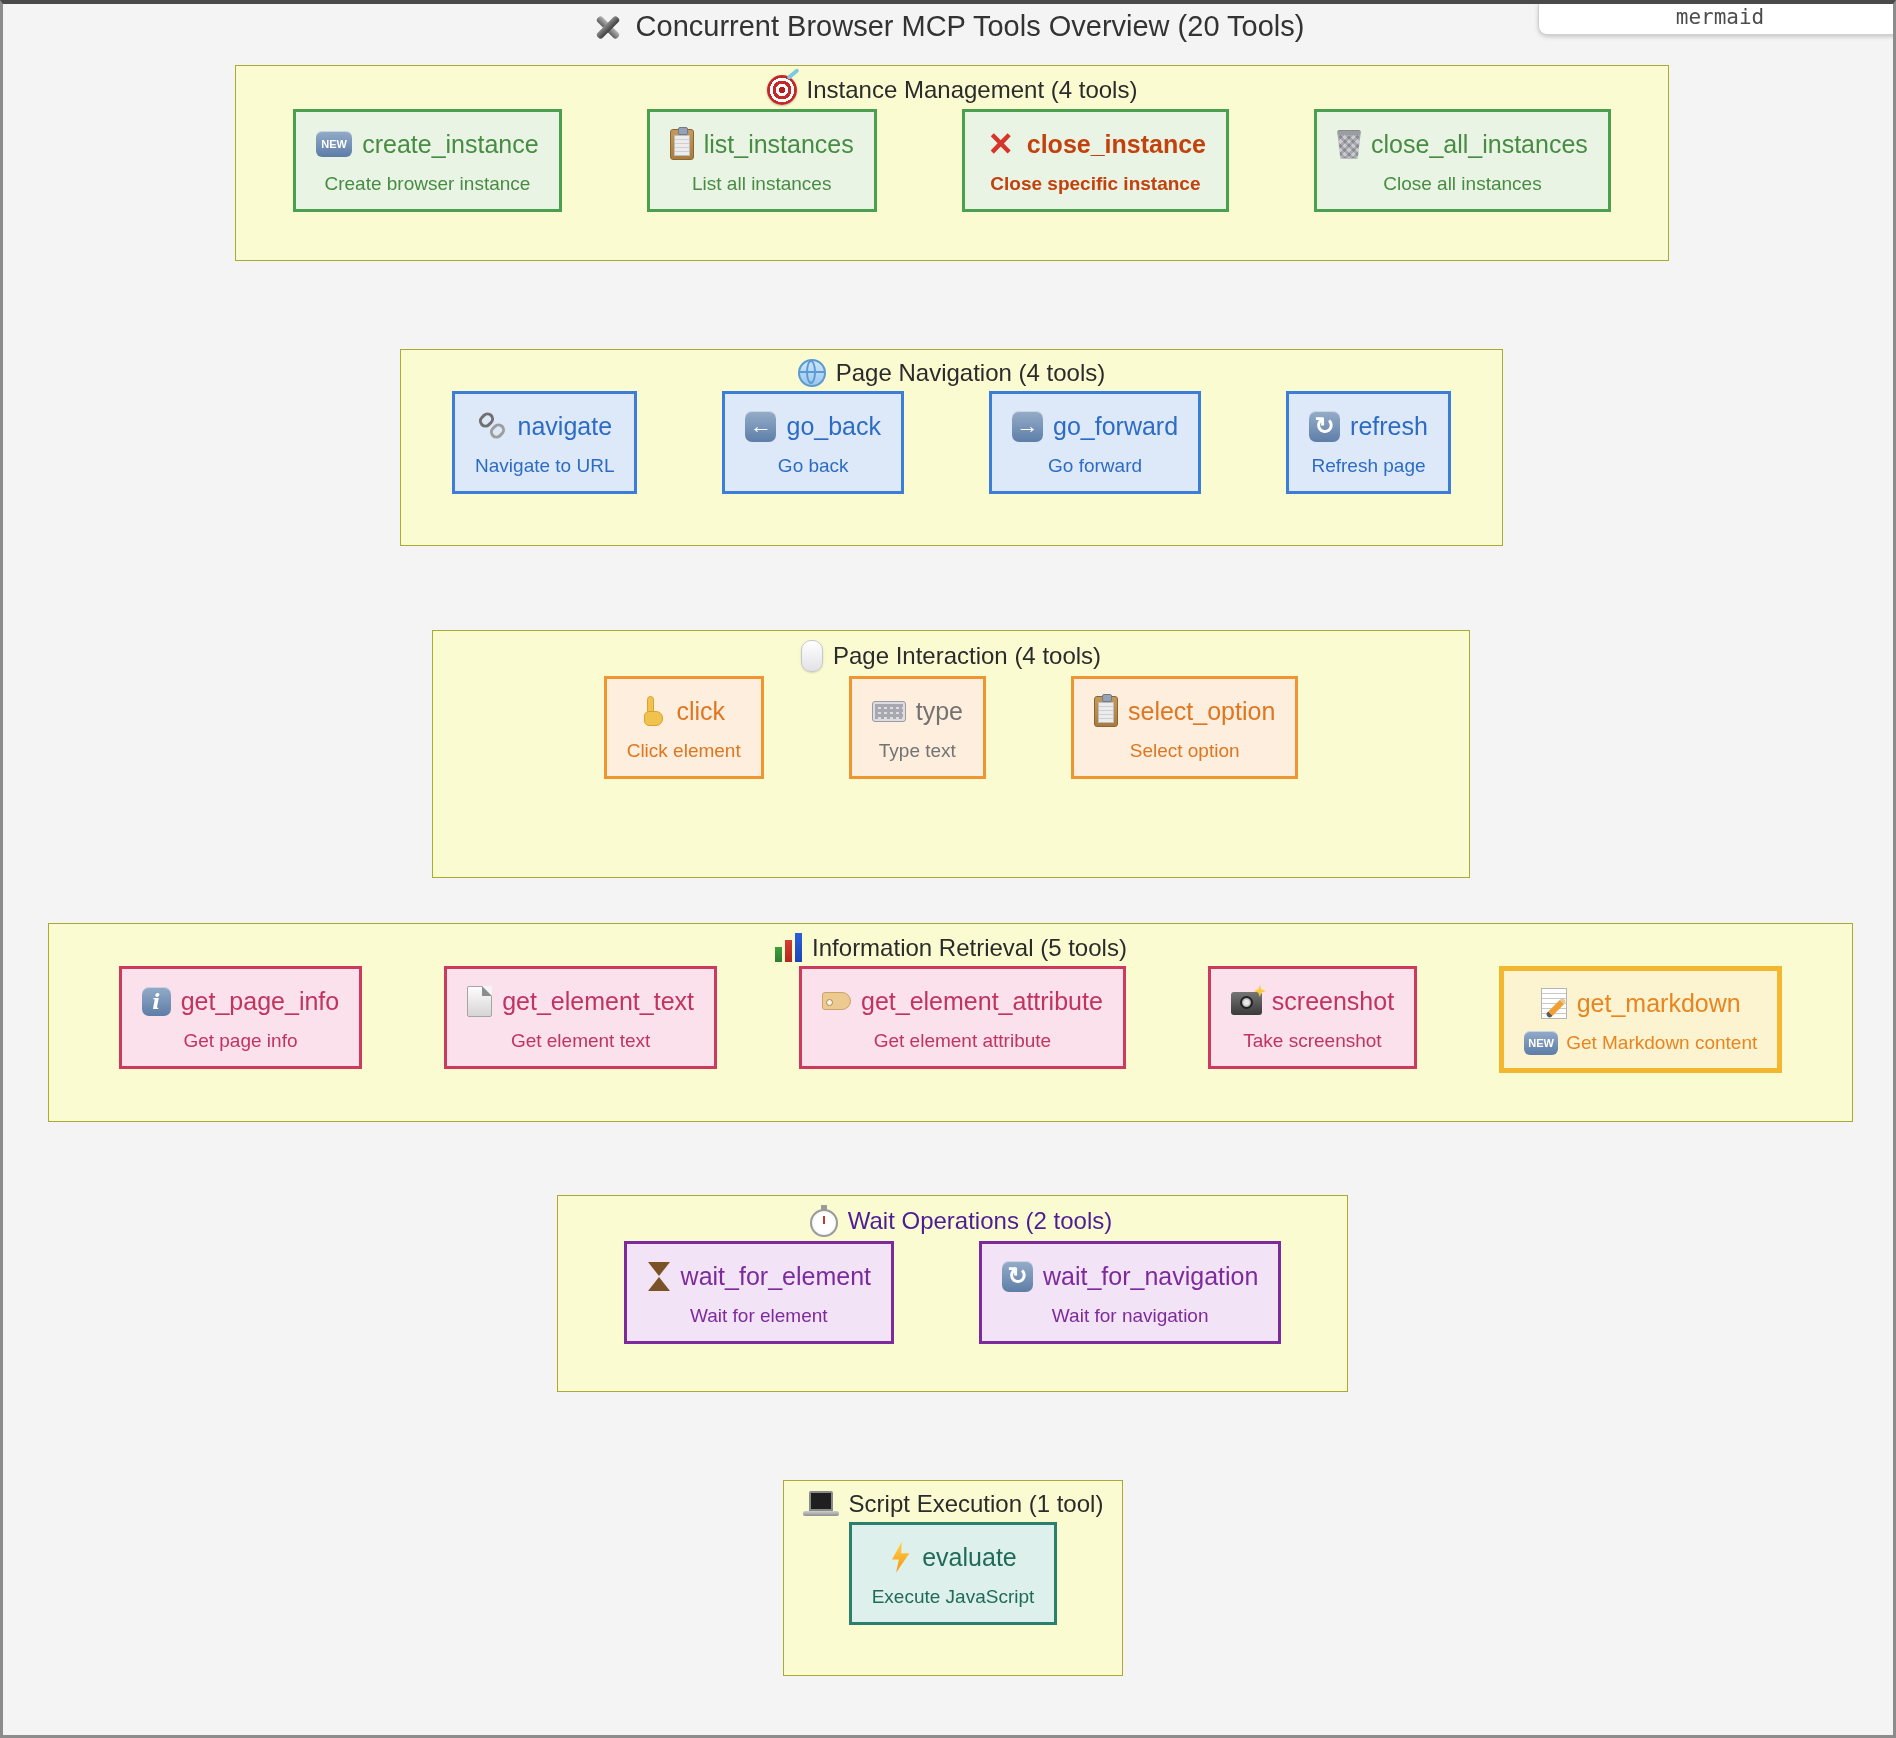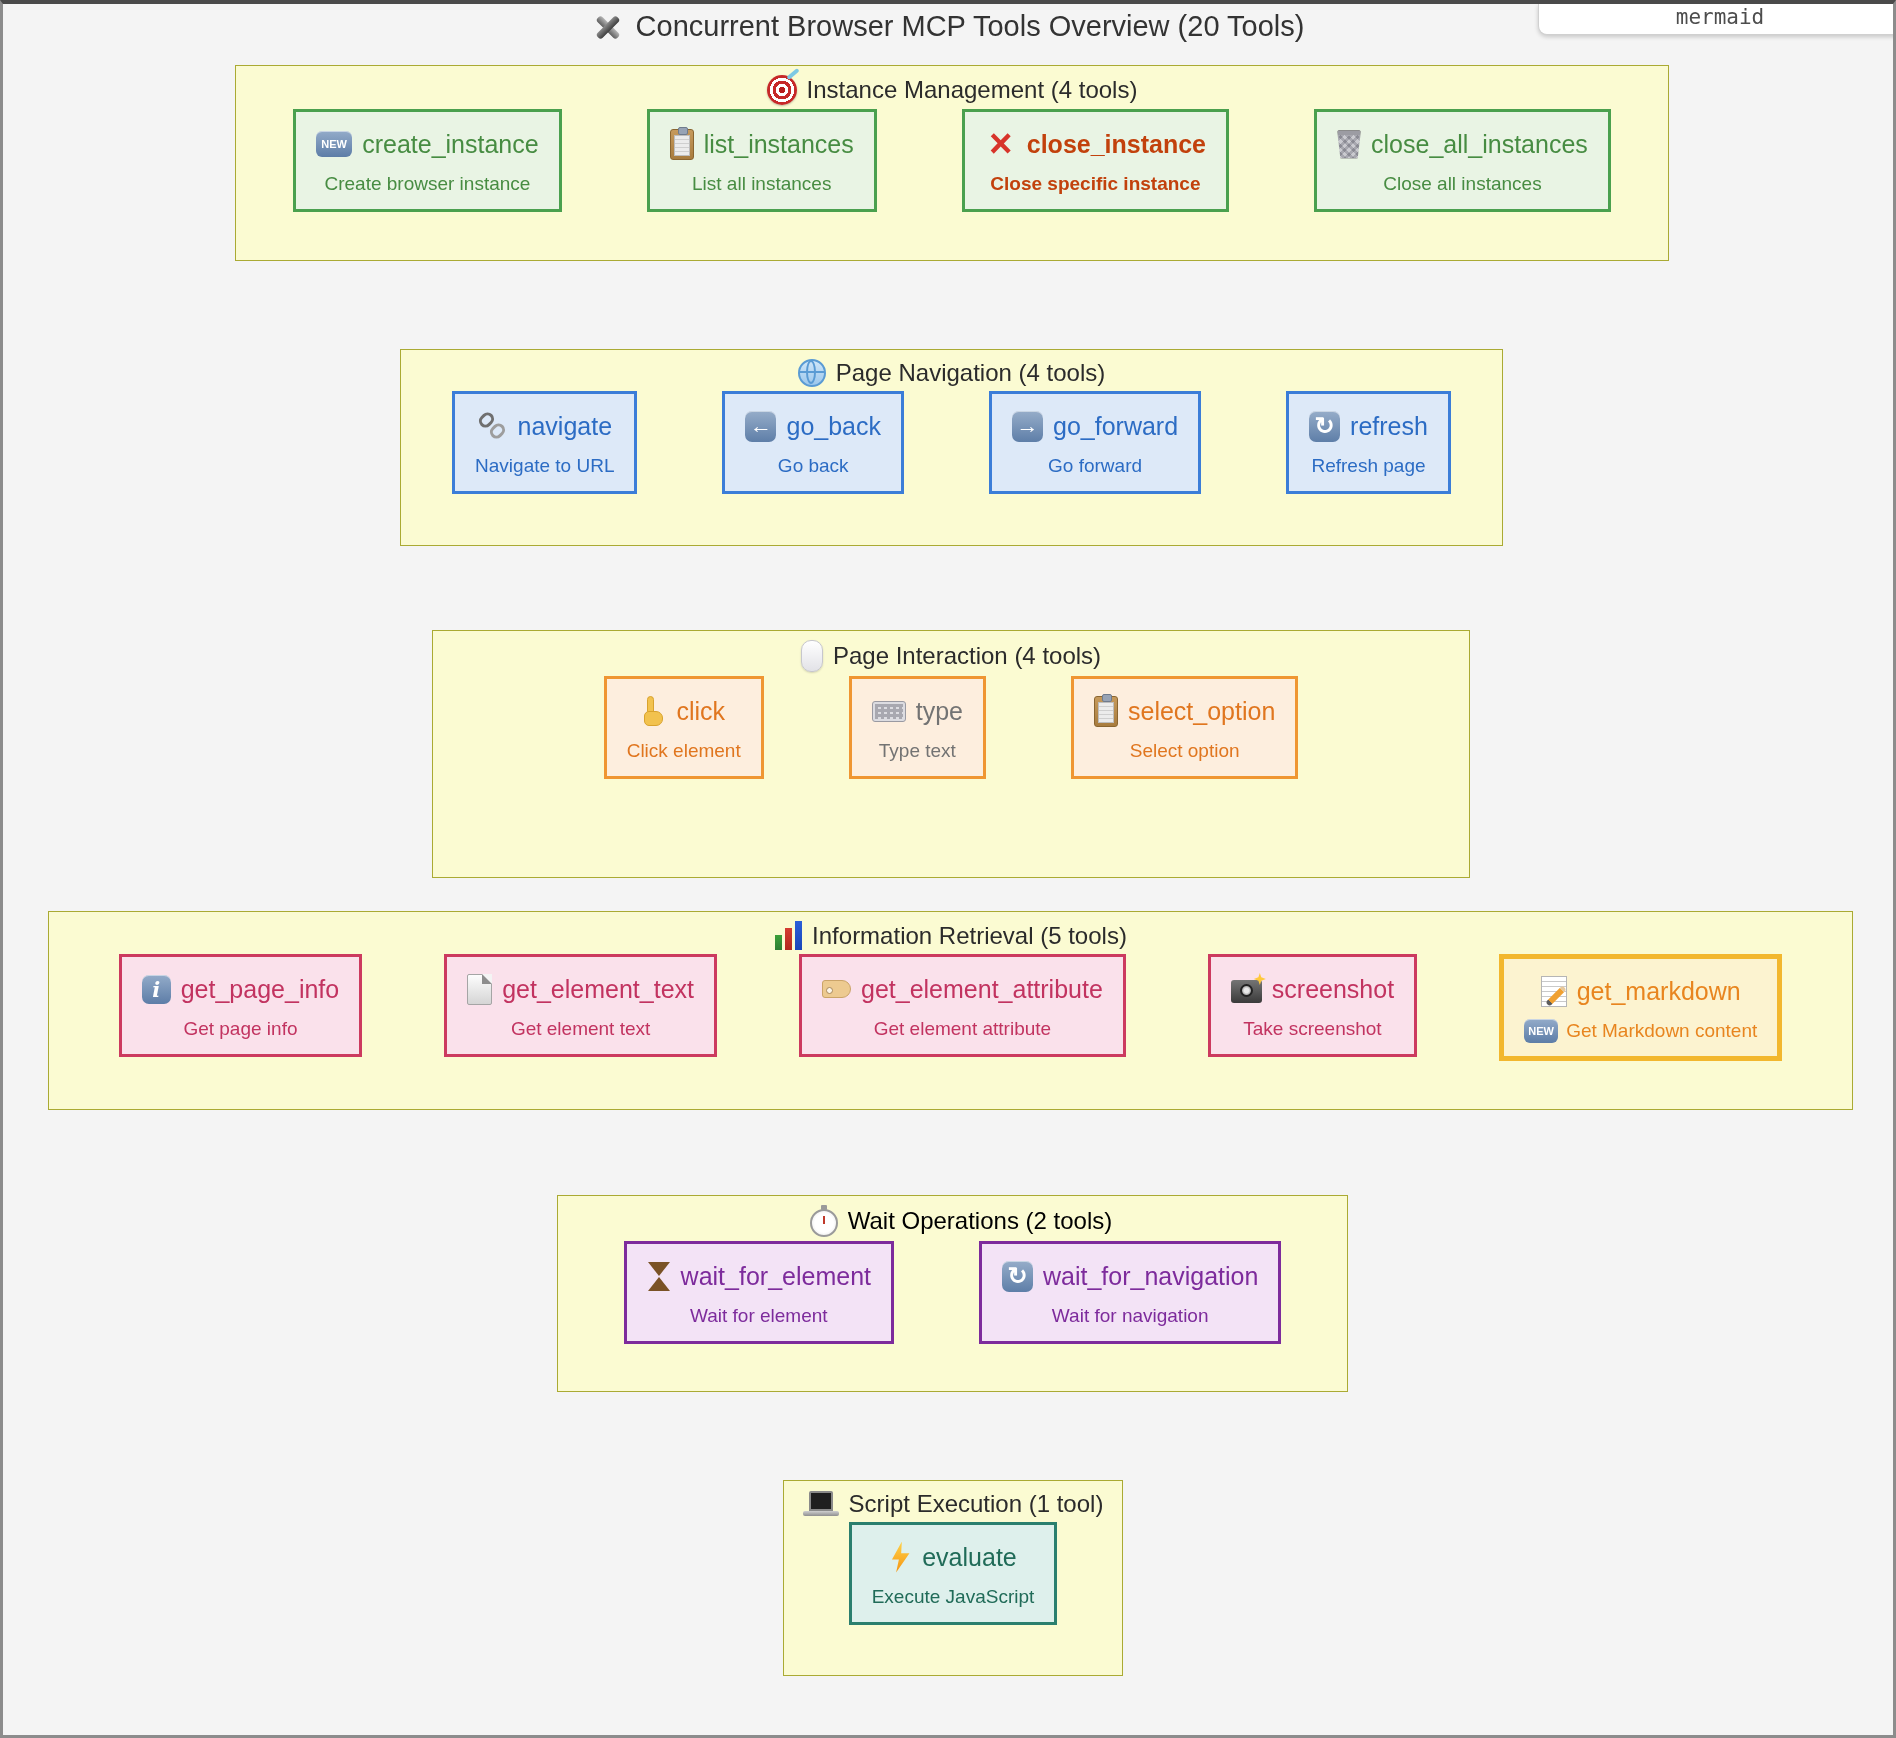--- a/index.html
+++ b/index.html
@@ -309,7 +309,7 @@
           </div>
         </div>
       </div>
-      <div class="section sec-information-retrieval" style="background: rgb(251, 251, 210); border-color: rgb(170, 170, 51);">
+      <div class="section sec-information-retrieval" style="background: rgb(251, 251, 210); border-color: rgb(170, 170, 51); margin-top: 12px;">
         <div class="sec-header" style="color: rgb(43, 43, 43);">
           <span class="ico i-chart"></span>
           <span>Information Retrieval (5 tools)</span>

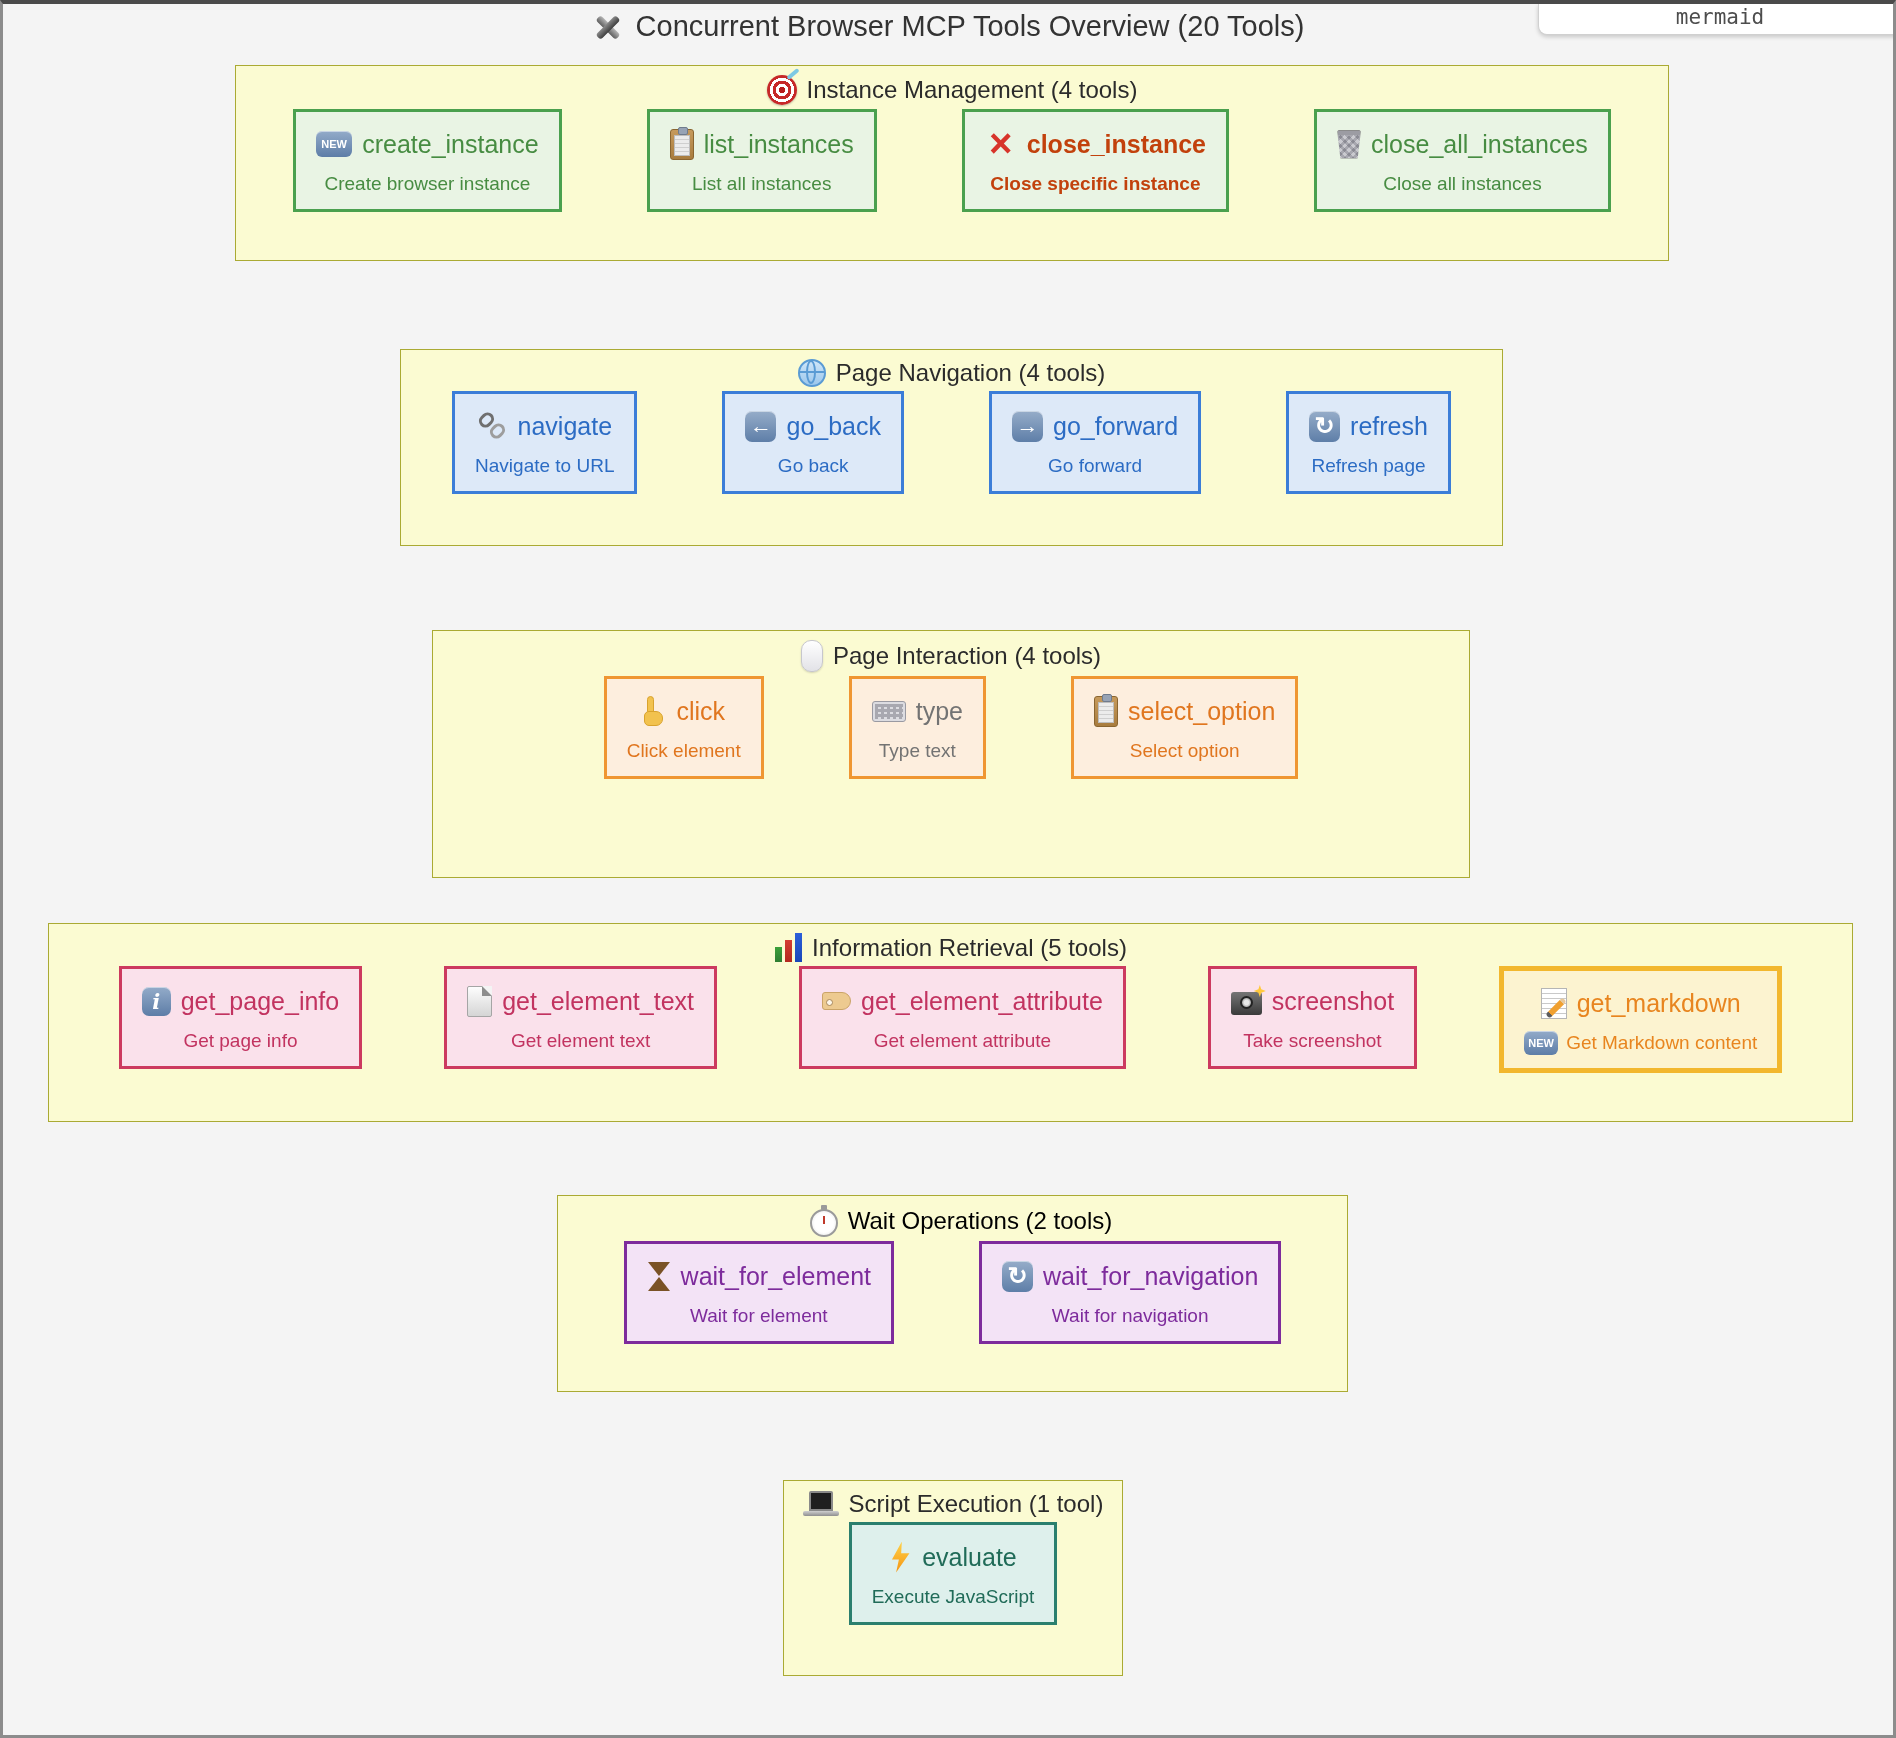--- a/index.html
+++ b/index.html
@@ -364,7 +364,7 @@
         </div>
       </div>
       <div class="section sec-wait-operations" style="background: rgb(251, 251, 210); border-color: rgb(170, 170, 51);">
-        <div class="sec-header" style="color: #000000; padding-left: 17px;">
+        <div class="sec-header" style="color: #4c1d95; padding-left: 17px;">
           <span class="ico i-stopwatch"></span>
           <span>Wait Operations (2 tools)</span>
         </div>

